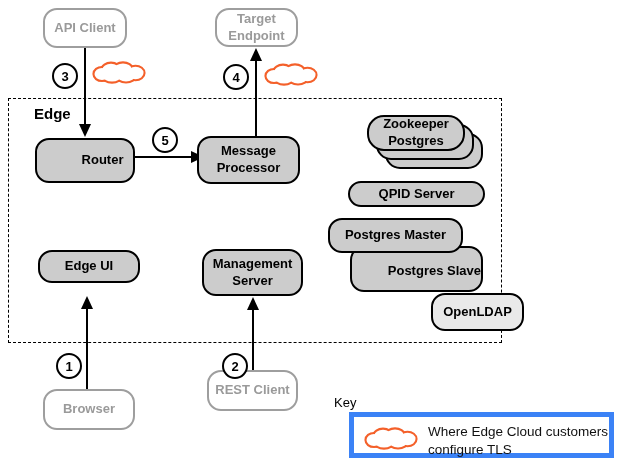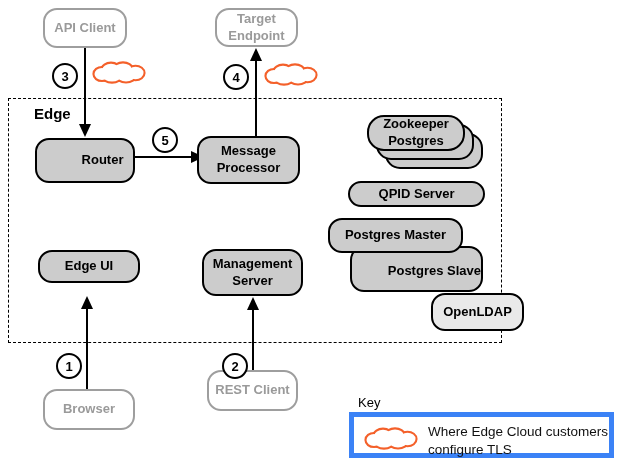--- a/index.html
+++ b/index.html
@@ -89,7 +89,7 @@
   .cloud{position:absolute;color:var(--cloud-stroke);z-index:4;}
   .key-title{
     position:absolute;
-    left:358px;top:395px;
+    left:334px;top:395px;
     font-size:13px;color:#000;
   }
   .key-box{

